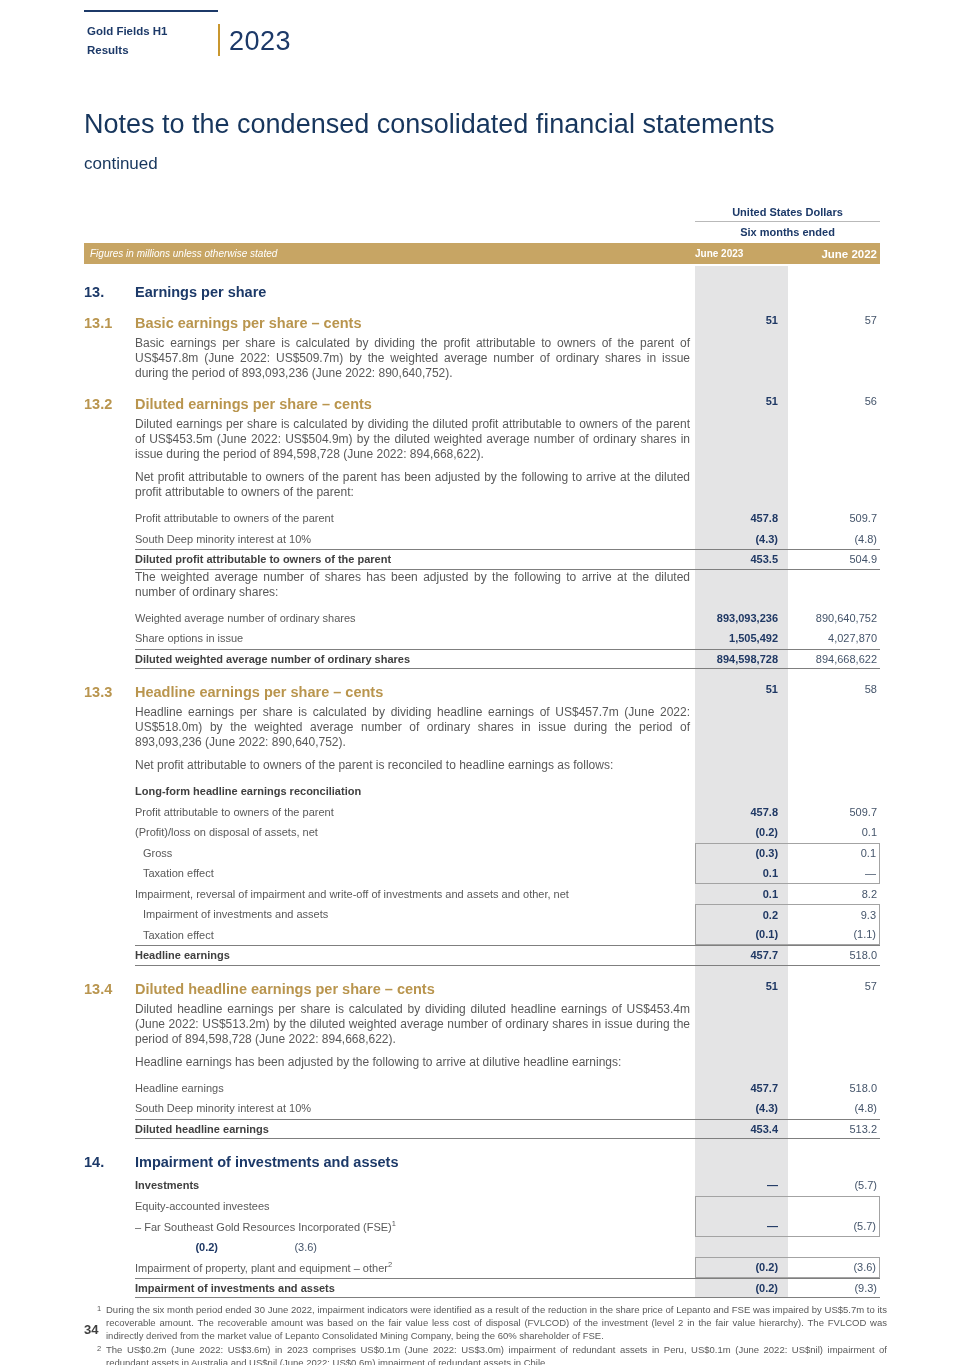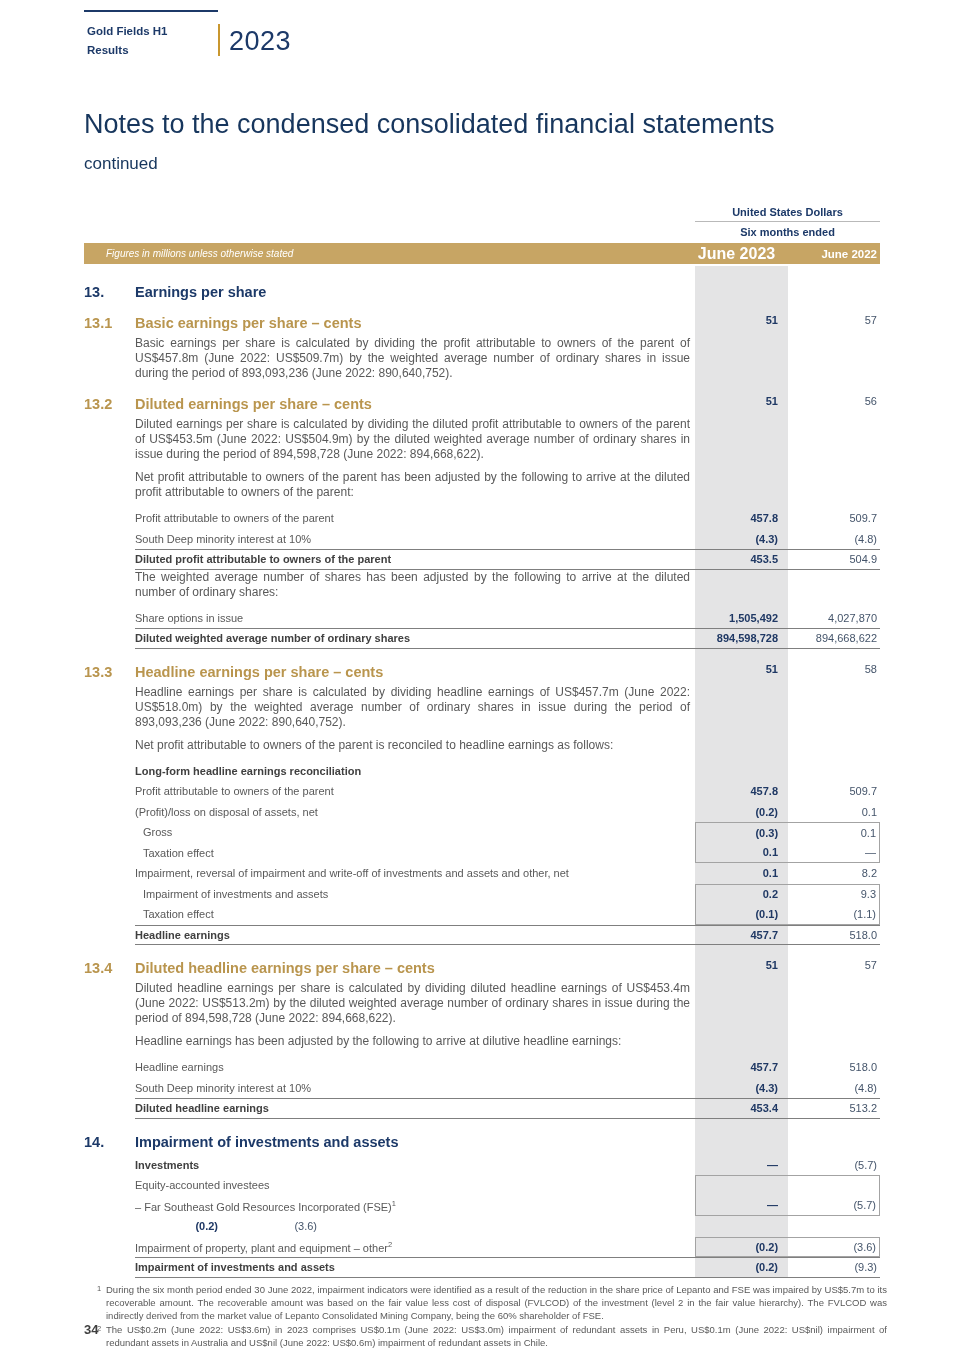--- a/index.html
+++ b/index.html
@@ -30,7 +30,7 @@
   .six-months { margin-left:611px; width:185px; text-align:center; padding:4px 0 5px 0;
     font-size:11px; font-weight:bold; color:#1c3968; }
   .gold-bar { height:21px; background:#c7a564; display:flex; align-items:center; }
-  .gold-bar .note { flex:1; color:#ffffff; font-size:10px; font-style:italic; padding-left:22px; }
+  .gold-bar .note { flex:1; color:#ffffff; font-size:10px; font-style:italic; padding-left:6px; }
   .gold-bar .c1 { width:92px; text-align:center; padding-right:9px; color:#fff; font-size:16px; font-weight:bold; }
   .gold-bar .c2 { width:93px; text-align:right; padding-right:3px; color:#fff; font-size:11.5px; font-weight:bold; }
 

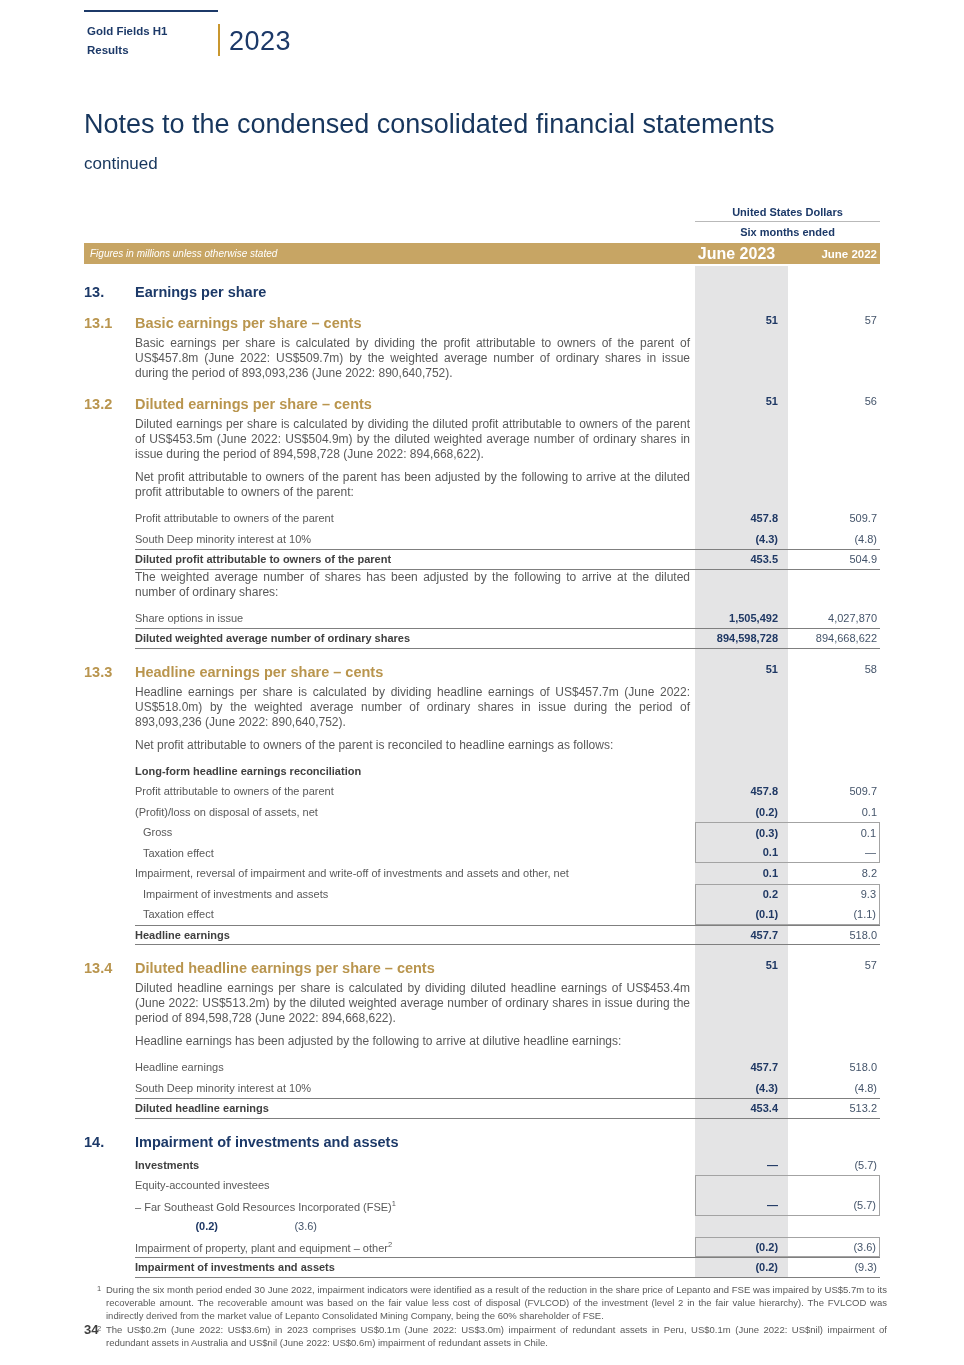--- a/index.html
+++ b/index.html
@@ -31,7 +31,7 @@
     font-size:11px; font-weight:bold; color:#1c3968; }
   .gold-bar { height:21px; background:#c7a564; display:flex; align-items:center; }
   .gold-bar .note { flex:1; color:#ffffff; font-size:10px; font-style:italic; padding-left:6px; }
-  .gold-bar .c1 { width:92px; text-align:center; padding-right:9px; color:#fff; font-size:16px; font-weight:bold; }
+  .gold-bar .c1 { width:92px; text-align:left; padding-right:9px; color:#fff; font-size:10px; font-weight:bold; }
   .gold-bar .c2 { width:93px; text-align:right; padding-right:3px; color:#fff; font-size:11.5px; font-weight:bold; }
 
   .table-area { position:relative; margin-top:2px; padding-top:3px; }

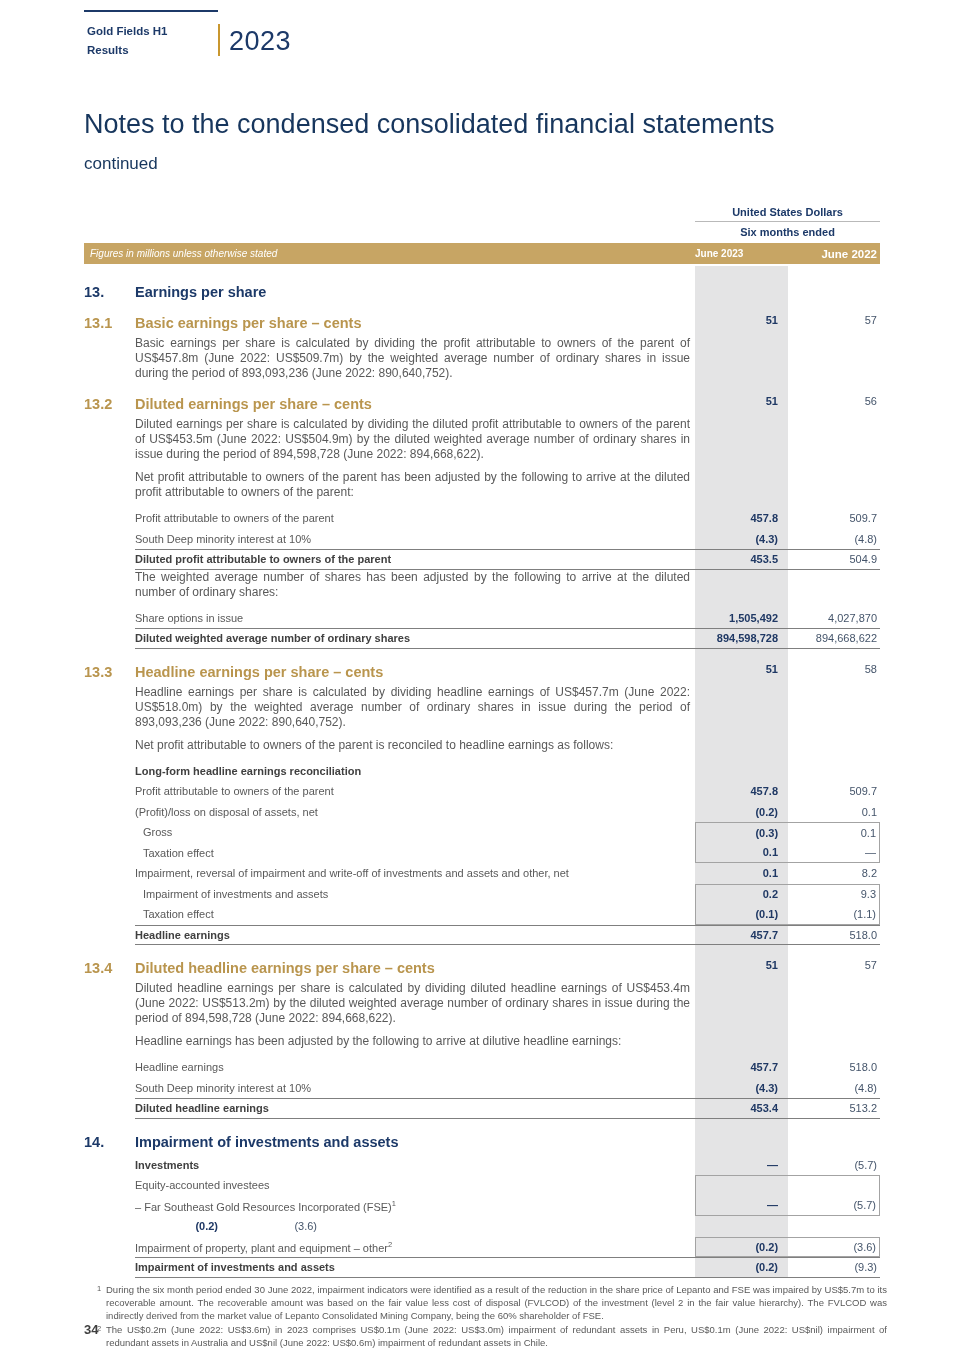--- a/index.html
+++ b/index.html
@@ -152,6 +152,13 @@
           </div>
           <div class="para">The weighted average number of shares has been adjusted by the following to arrive at the diluted number of ordinary shares:</div>
           <div class="row">
+            <div class="lbl">Weighted average number of ordinary shares</div>
+            <div class="vals">
+              <div class="v1">893,093,236</div>
+              <div class="v2">890,640,752</div>
+            </div>
+          </div>
+          <div class="row">
             <div class="lbl">Share options in issue</div>
             <div class="vals">
               <div class="v1">1,505,492</div>

